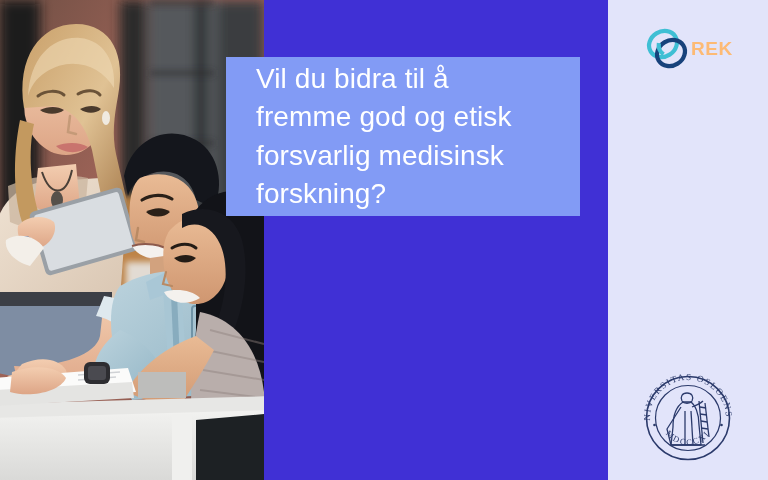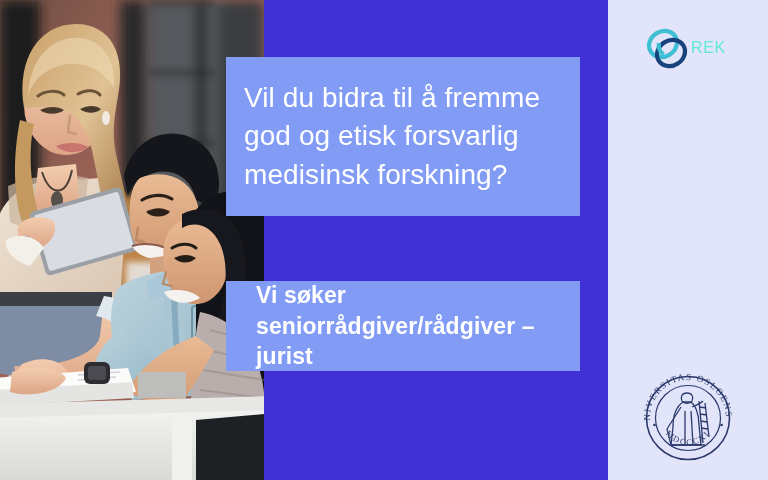--- a/index.html
+++ b/index.html
@@ -112,9 +112,9 @@
   .rek-mark { width: 44px; height: 46px; flex: 0 0 auto; }
   .rek-word {
     margin-left: 1px;
-    color: #5eead4;
-    font-size: 16px;
-    font-weight: 400;
+    color: #fdba74;
+    font-size: 19px;
+    font-weight: 700;
     letter-spacing: .6px;
     line-height: 1;
   }

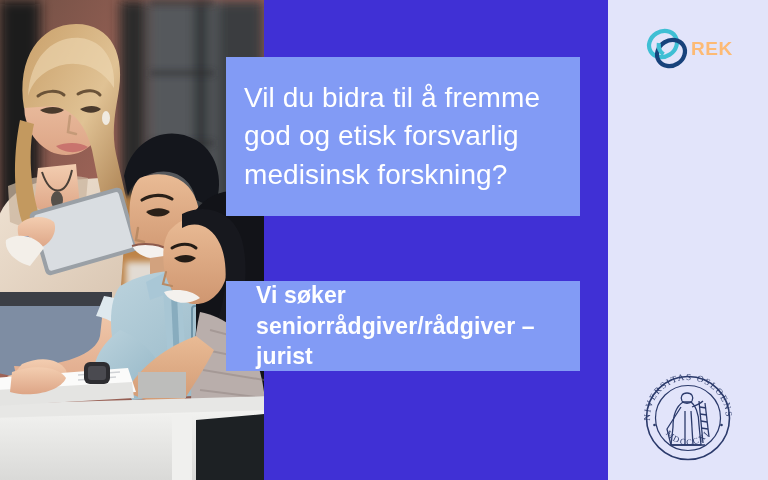--- a/index.html
+++ b/index.html
@@ -56,7 +56,7 @@
     display: flex;
     align-items: center;
   }
-  .headline-box .inner { padding: 0 18px; width: 100%; box-sizing: border-box; }
+  .headline-box .inner { padding: 0 30px; width: 100%; box-sizing: border-box; }
   .headline {
     margin: 0;
     color: #ffffff;

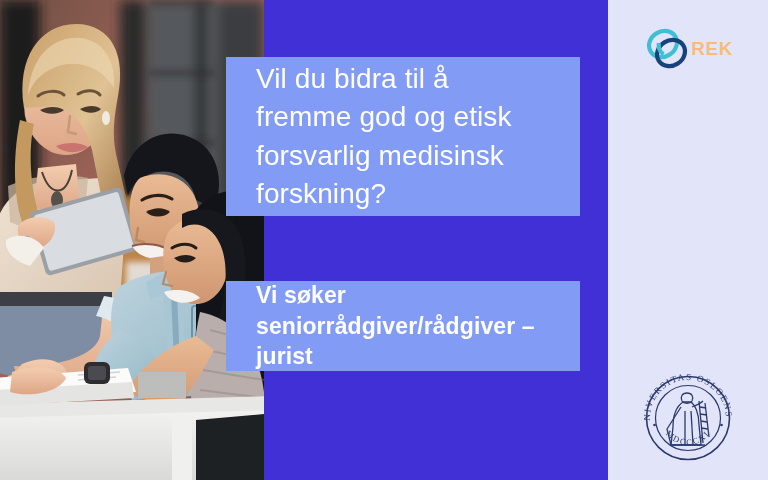--- a/index.html
+++ b/index.html
@@ -332,11 +332,6 @@
     </div>
   </div>
 
-  <div class="job-box">
-    <div class="inner">
-      <p class="job-title">Vi søker seniorrådgiver/rådgiver – jurist</p>
-    </div>
-  </div>
 
 
   <div class="rek-logo">

